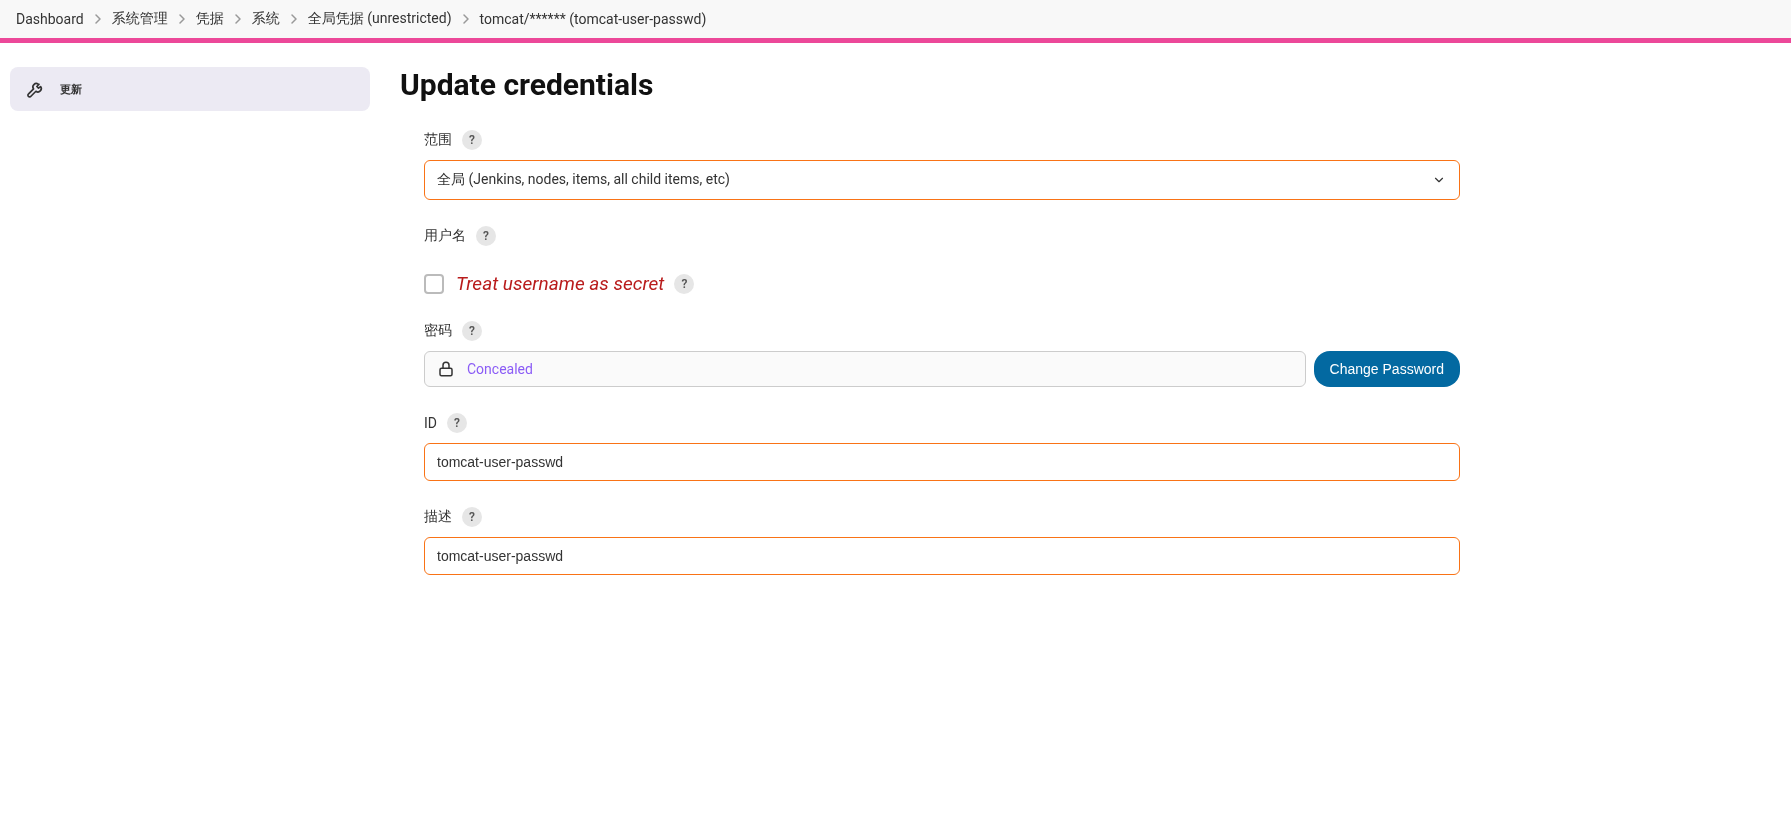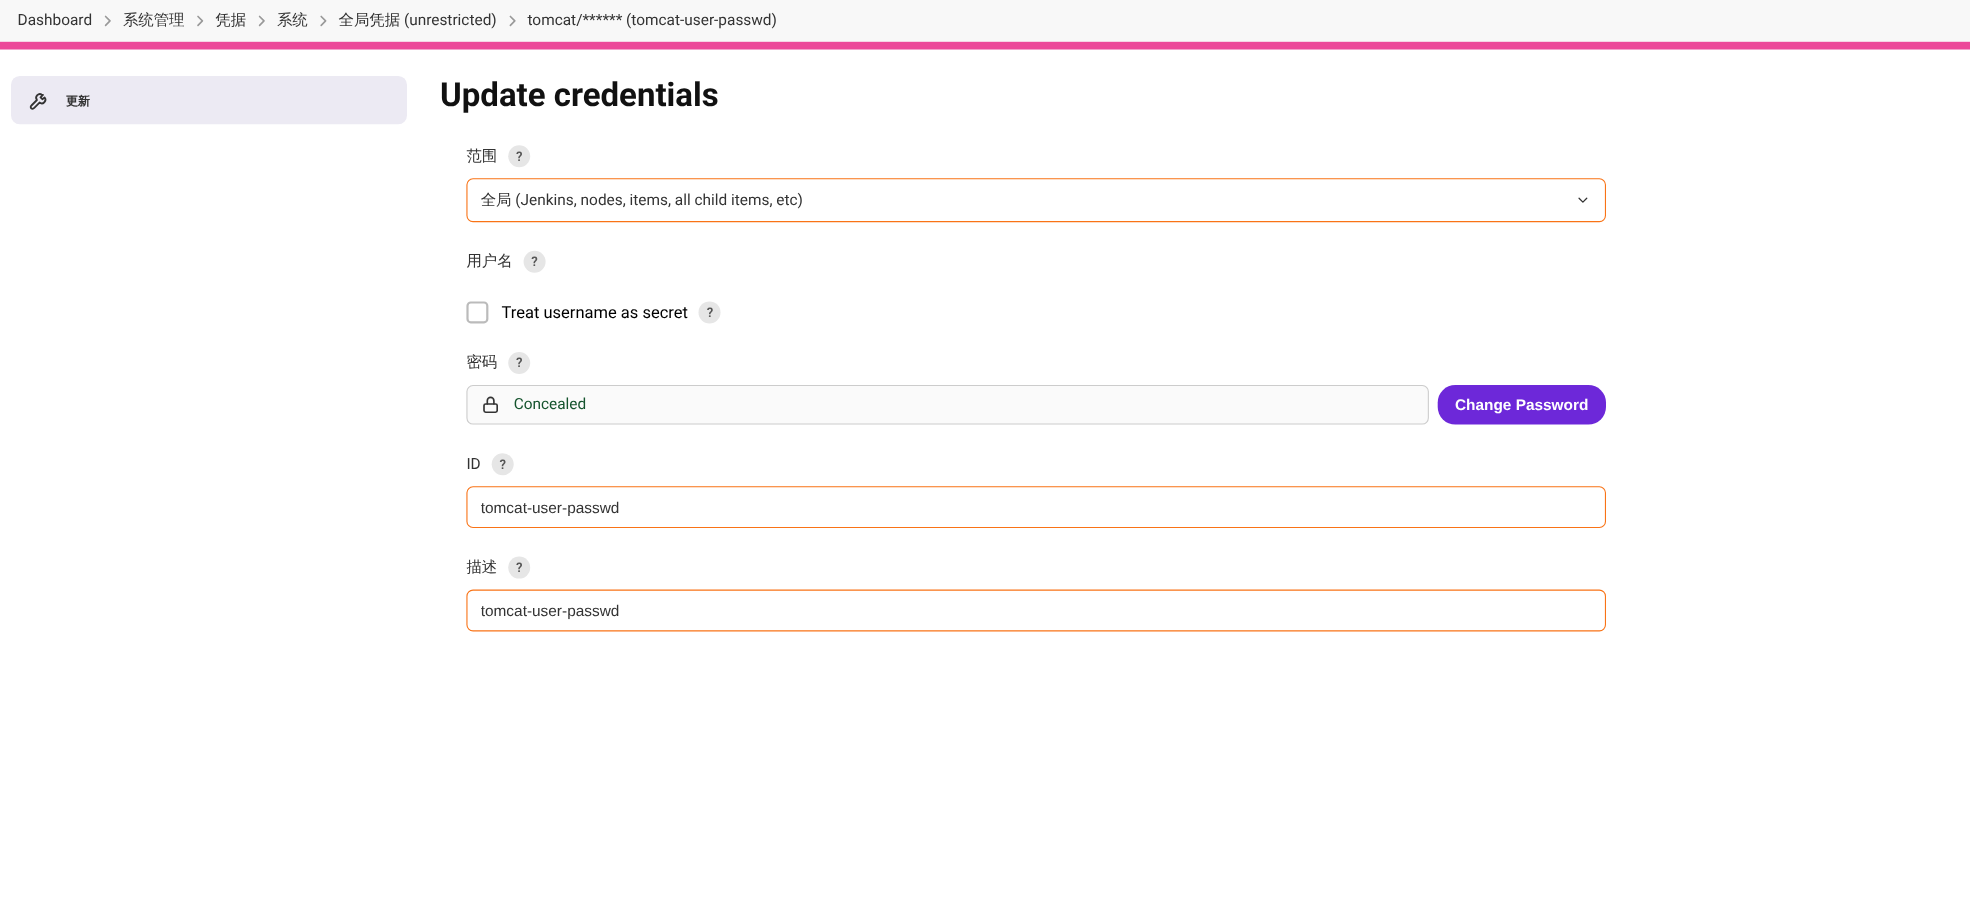--- a/index.html
+++ b/index.html
@@ -14,7 +14,7 @@
     align-items: center;
     padding: 10px 16px;
     background: #f8f8f8;
-    border-bottom: 7px solid #ec4899;
+    border-bottom: 5px solid #ec4899;
     flex-wrap: wrap;
   }
   .breadcrumb a,

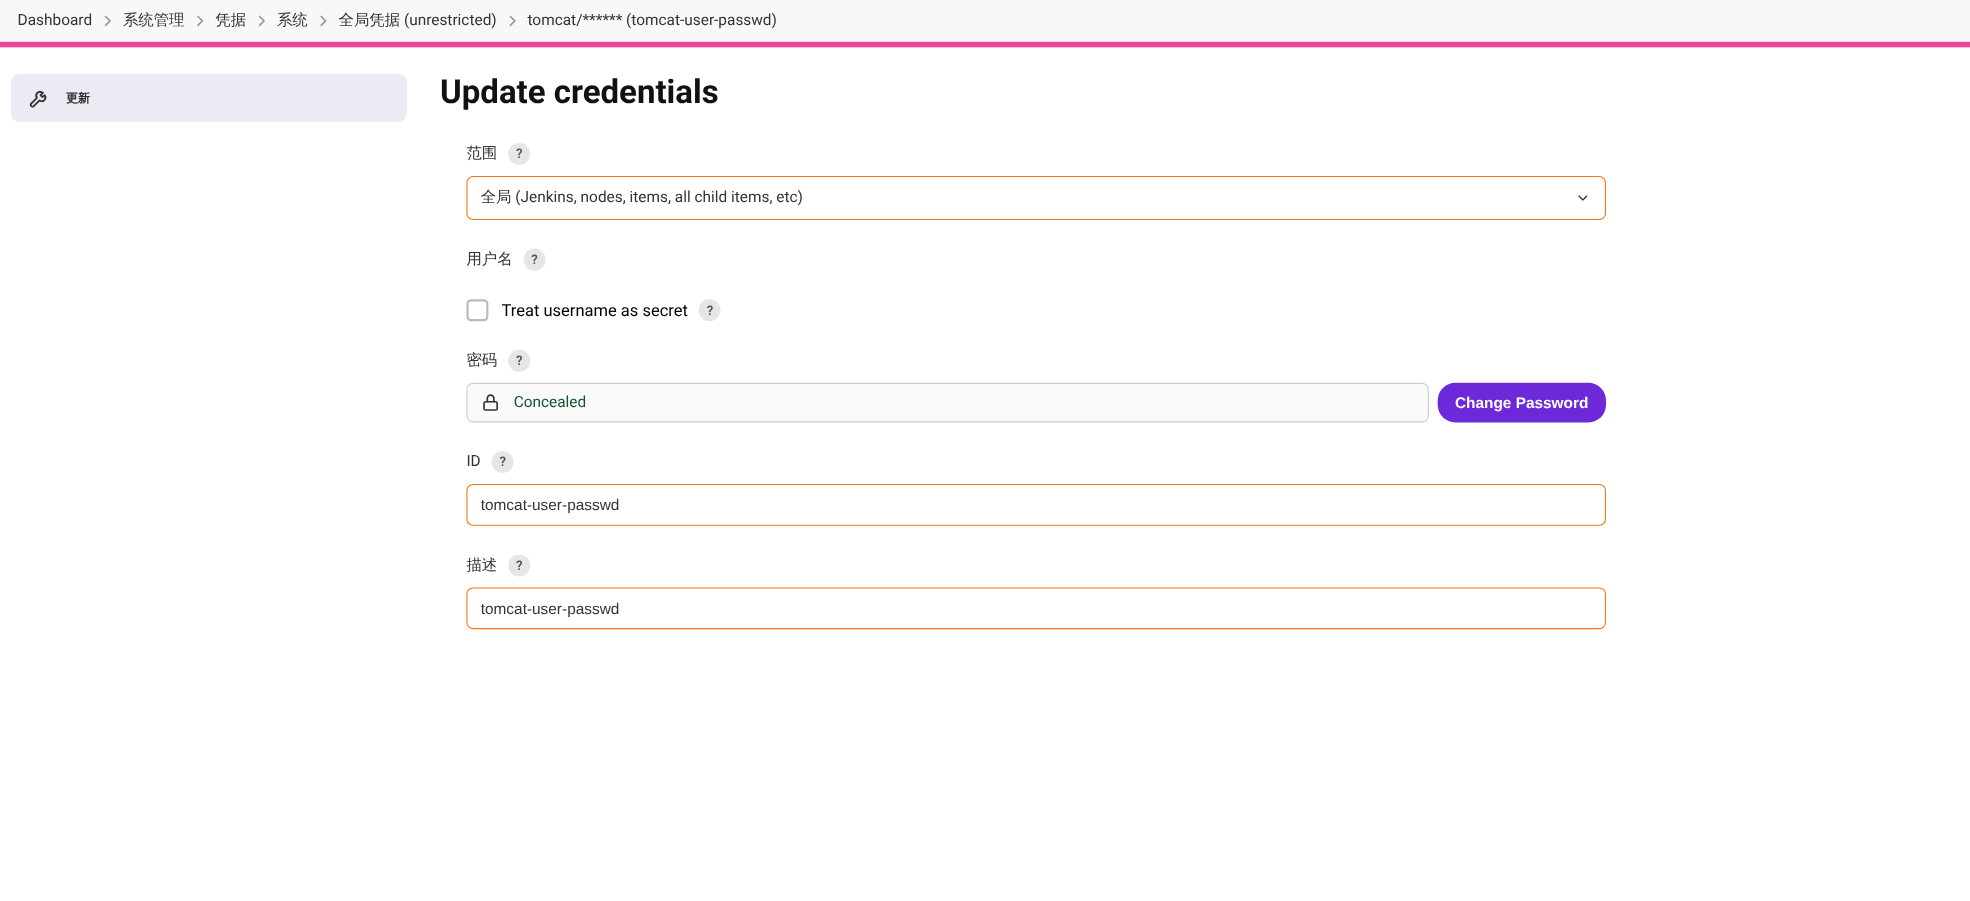--- a/index.html
+++ b/index.html
@@ -134,8 +134,9 @@
     background: #fff;
   }
   .checkbox-label {
-    font-size: 15px;
-    color: #000000;
+    font-size: 19px;
+    color: #b91c1c;
+    font-style: italic;
   }
   .password-row {
     display: flex;

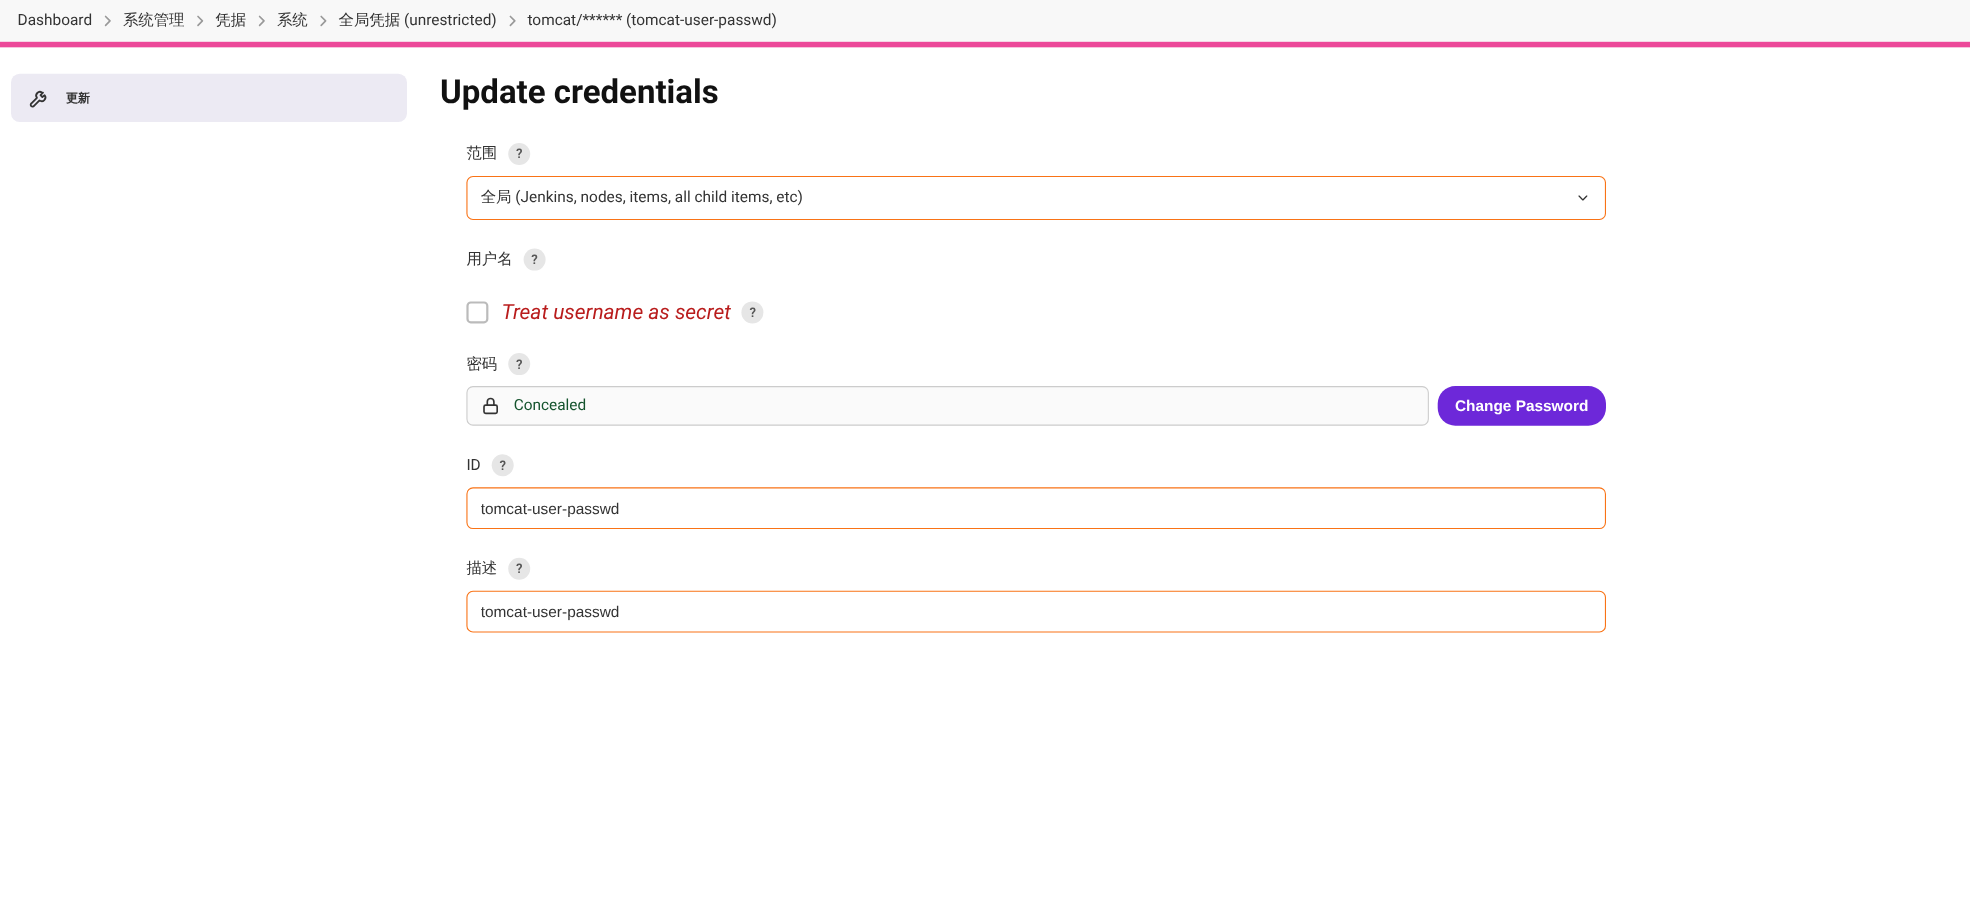--- a/index.html
+++ b/index.html
@@ -157,7 +157,7 @@
     display: inline-flex;
   }
   .password-box .concealed {
-    color: #14532d;
+    color: #8b5cf6;
     font-size: 14px;
   }
   .change-pw-btn {

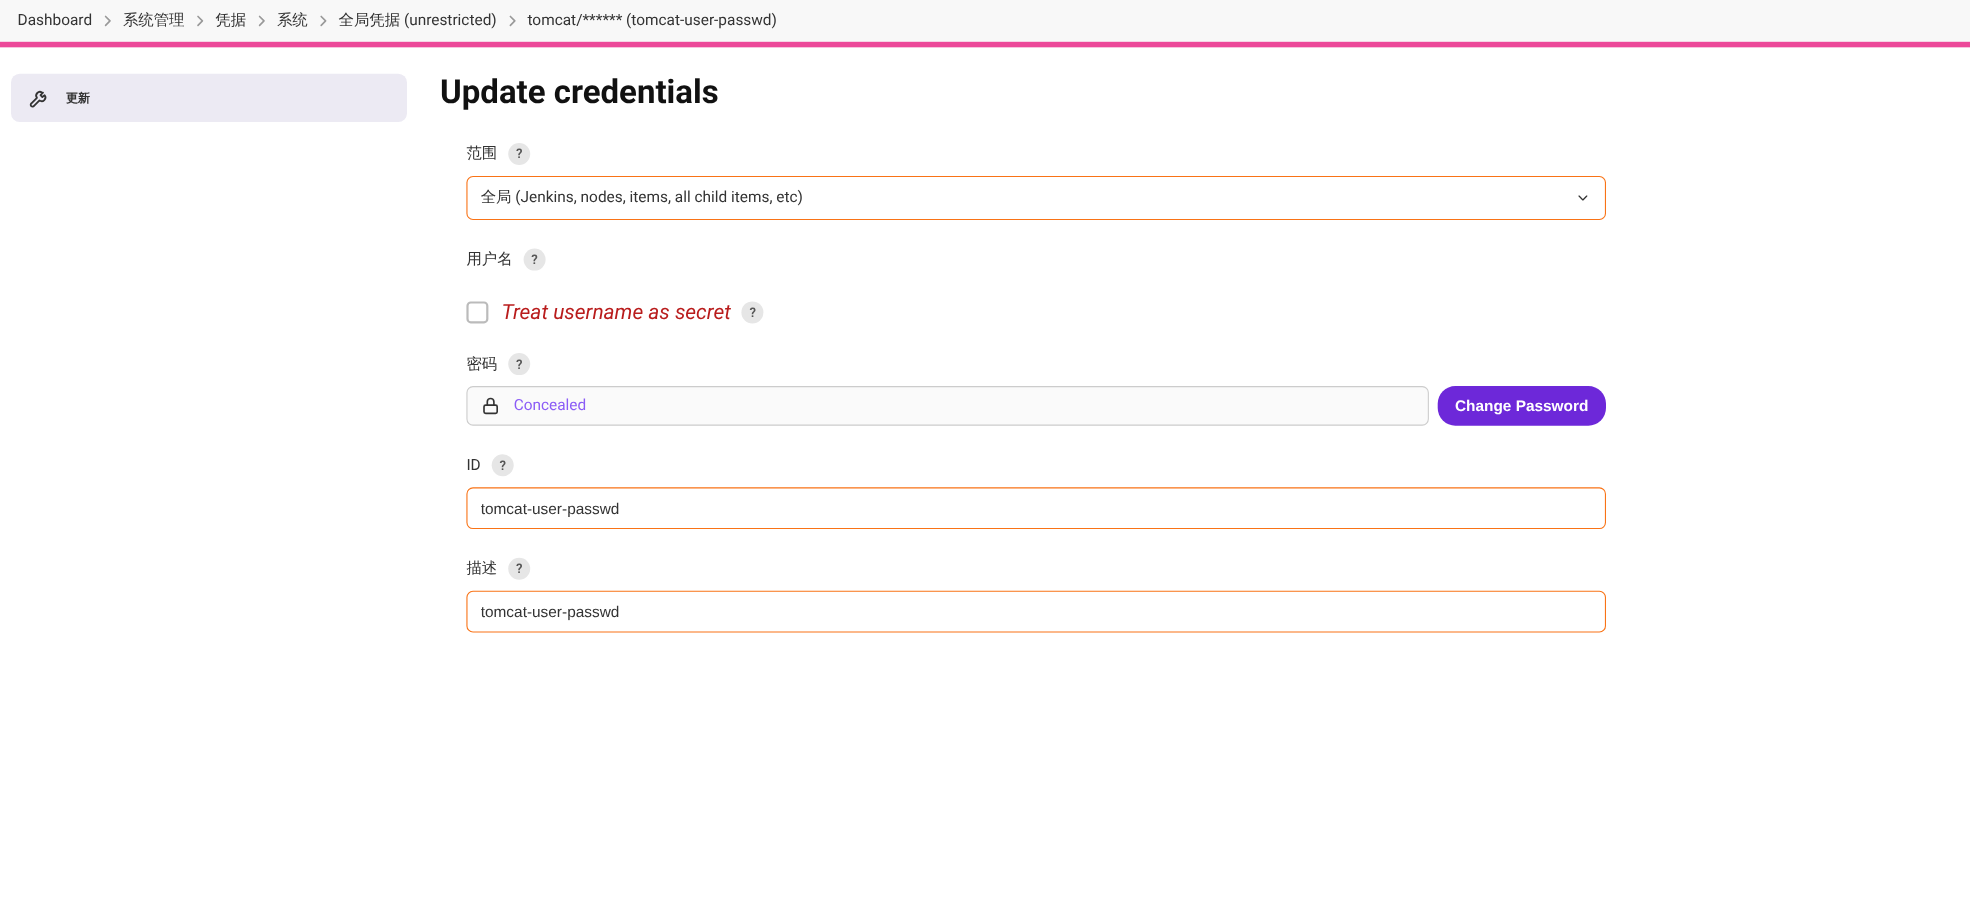--- a/index.html
+++ b/index.html
@@ -161,13 +161,13 @@
     font-size: 14px;
   }
   .change-pw-btn {
-    background: #6d28d9;
+    background: #0369a1;
     color: #fff;
     border: none;
     border-radius: 16px;
     padding: 0 16px;
     font-size: 14px;
-    font-weight: 700;
+    font-weight: 400;
     cursor: pointer;
   }
   svg { display: block; }

